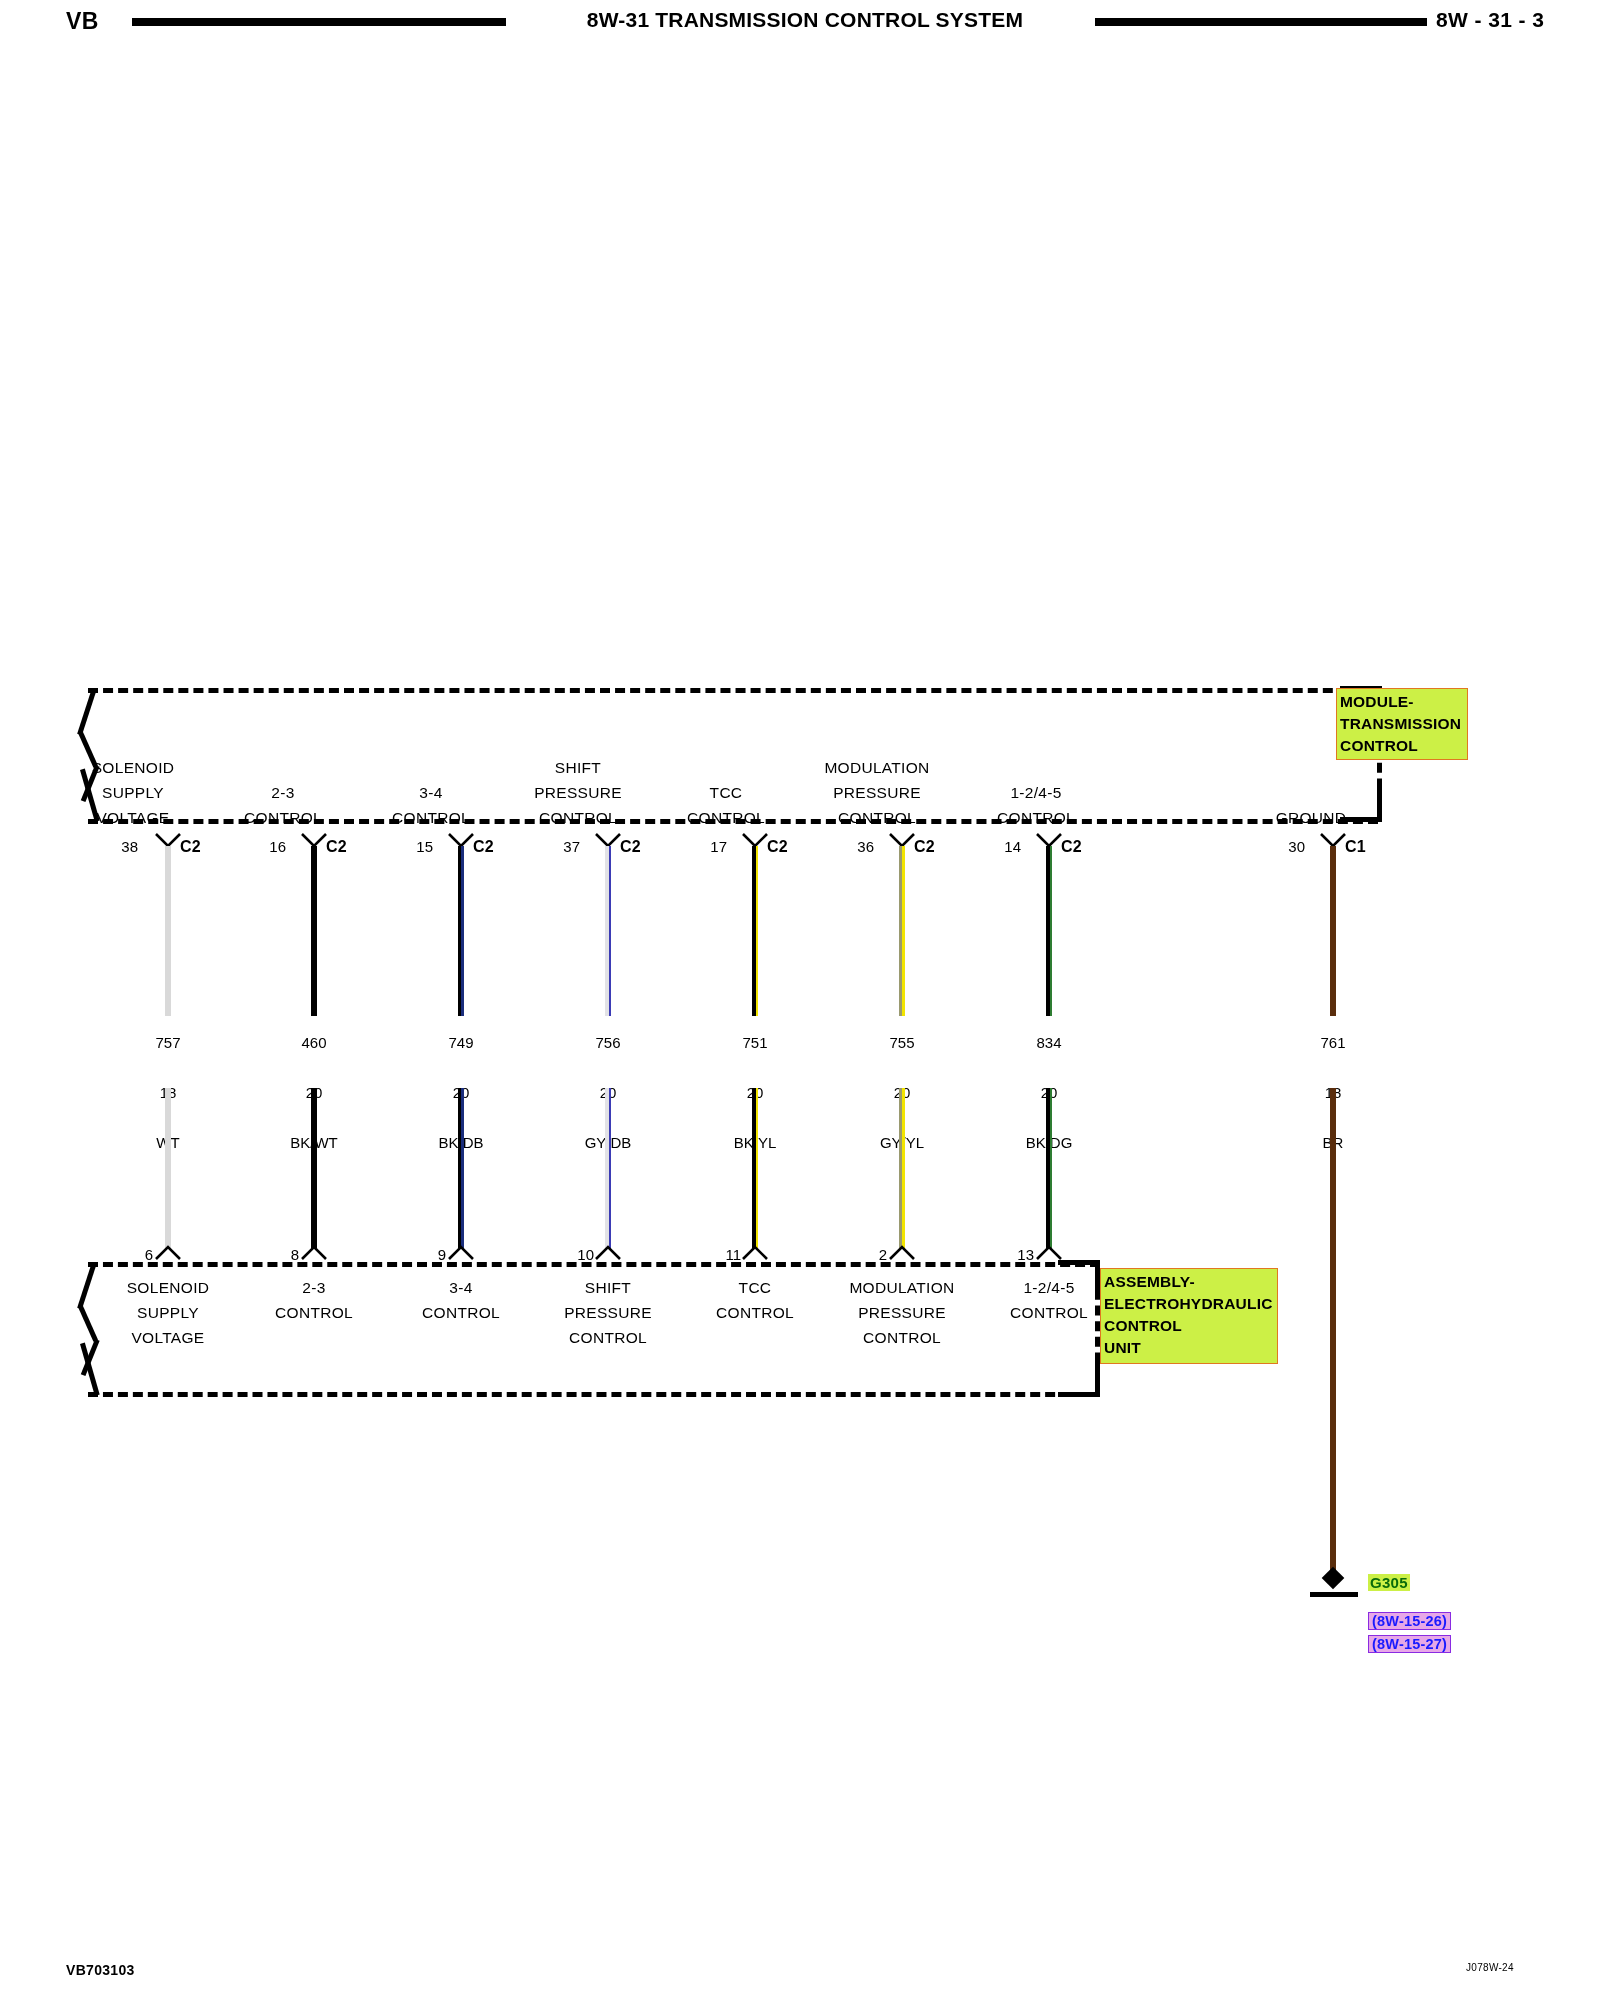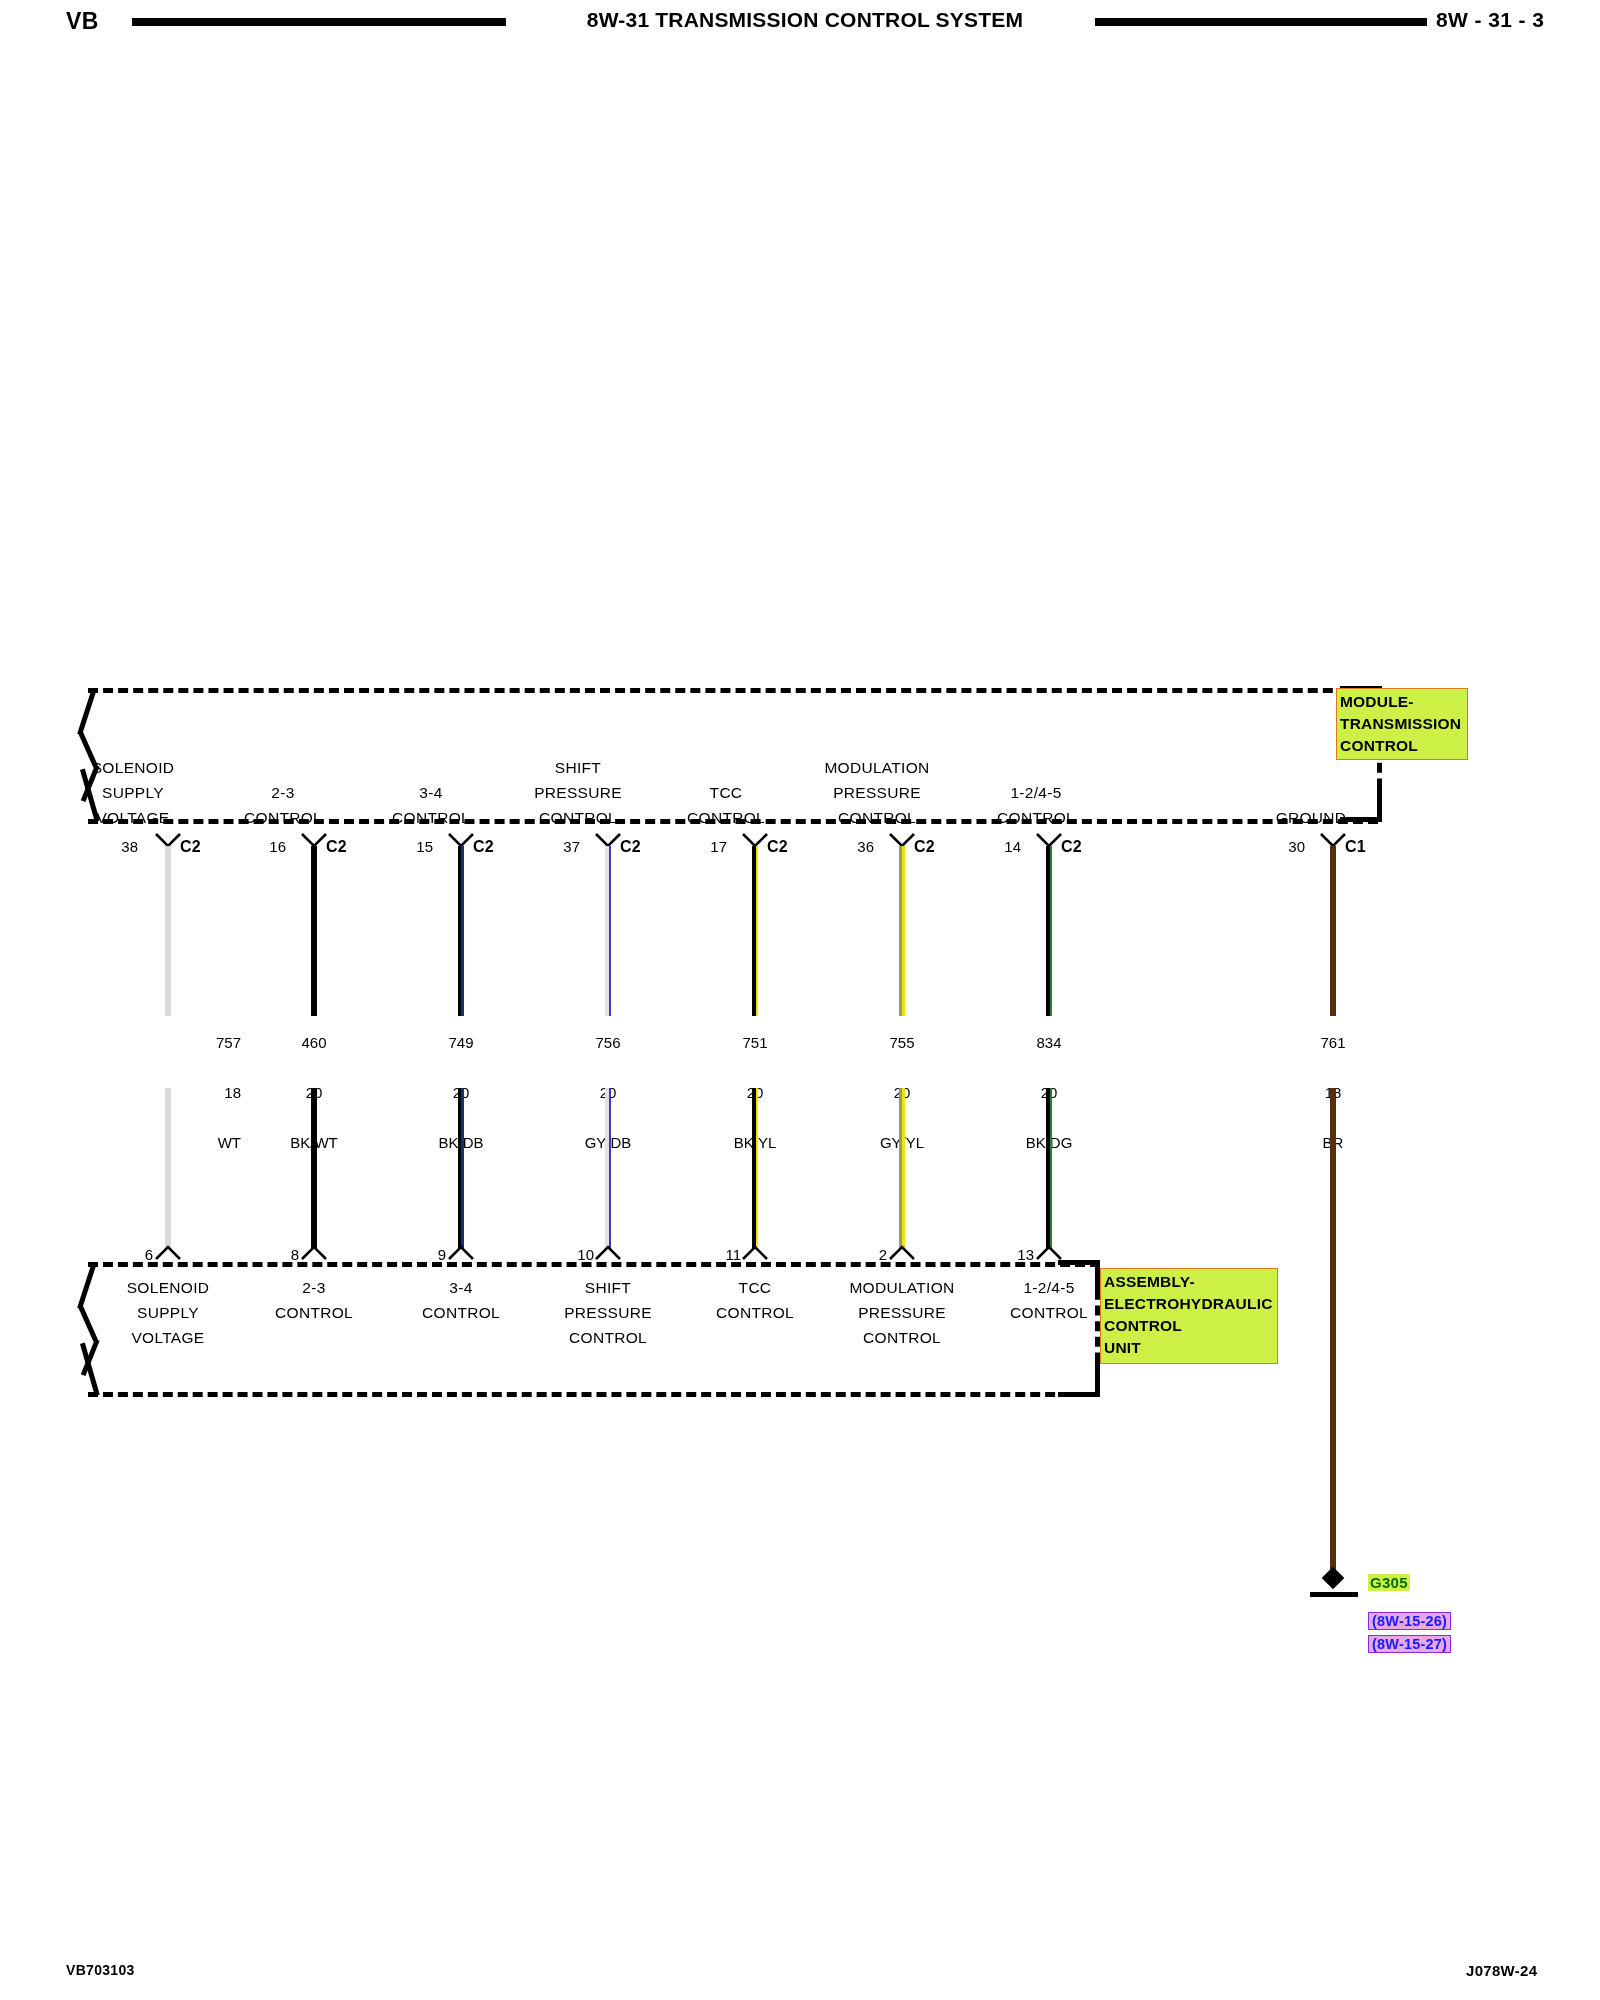--- a/index.html
+++ b/index.html
@@ -319,7 +319,7 @@
   <div class="wire-stripe" style="left:1049.5px; top:846px; height:170px; background:#2e7d32;"></div>
   <div class="wire" style="left:1330px; top:846px; height:170px; background:#5a2d0c;"></div>
 
-  <div class="wire-info" style="left:95px; top:1005px; width:146px;text-align:right;">
+  <div class="wire-info" style="left:95px; top:1005px; width:146px;">
     <span>757</span><br>
     <span>18</span><br>
     <span>WT</span>

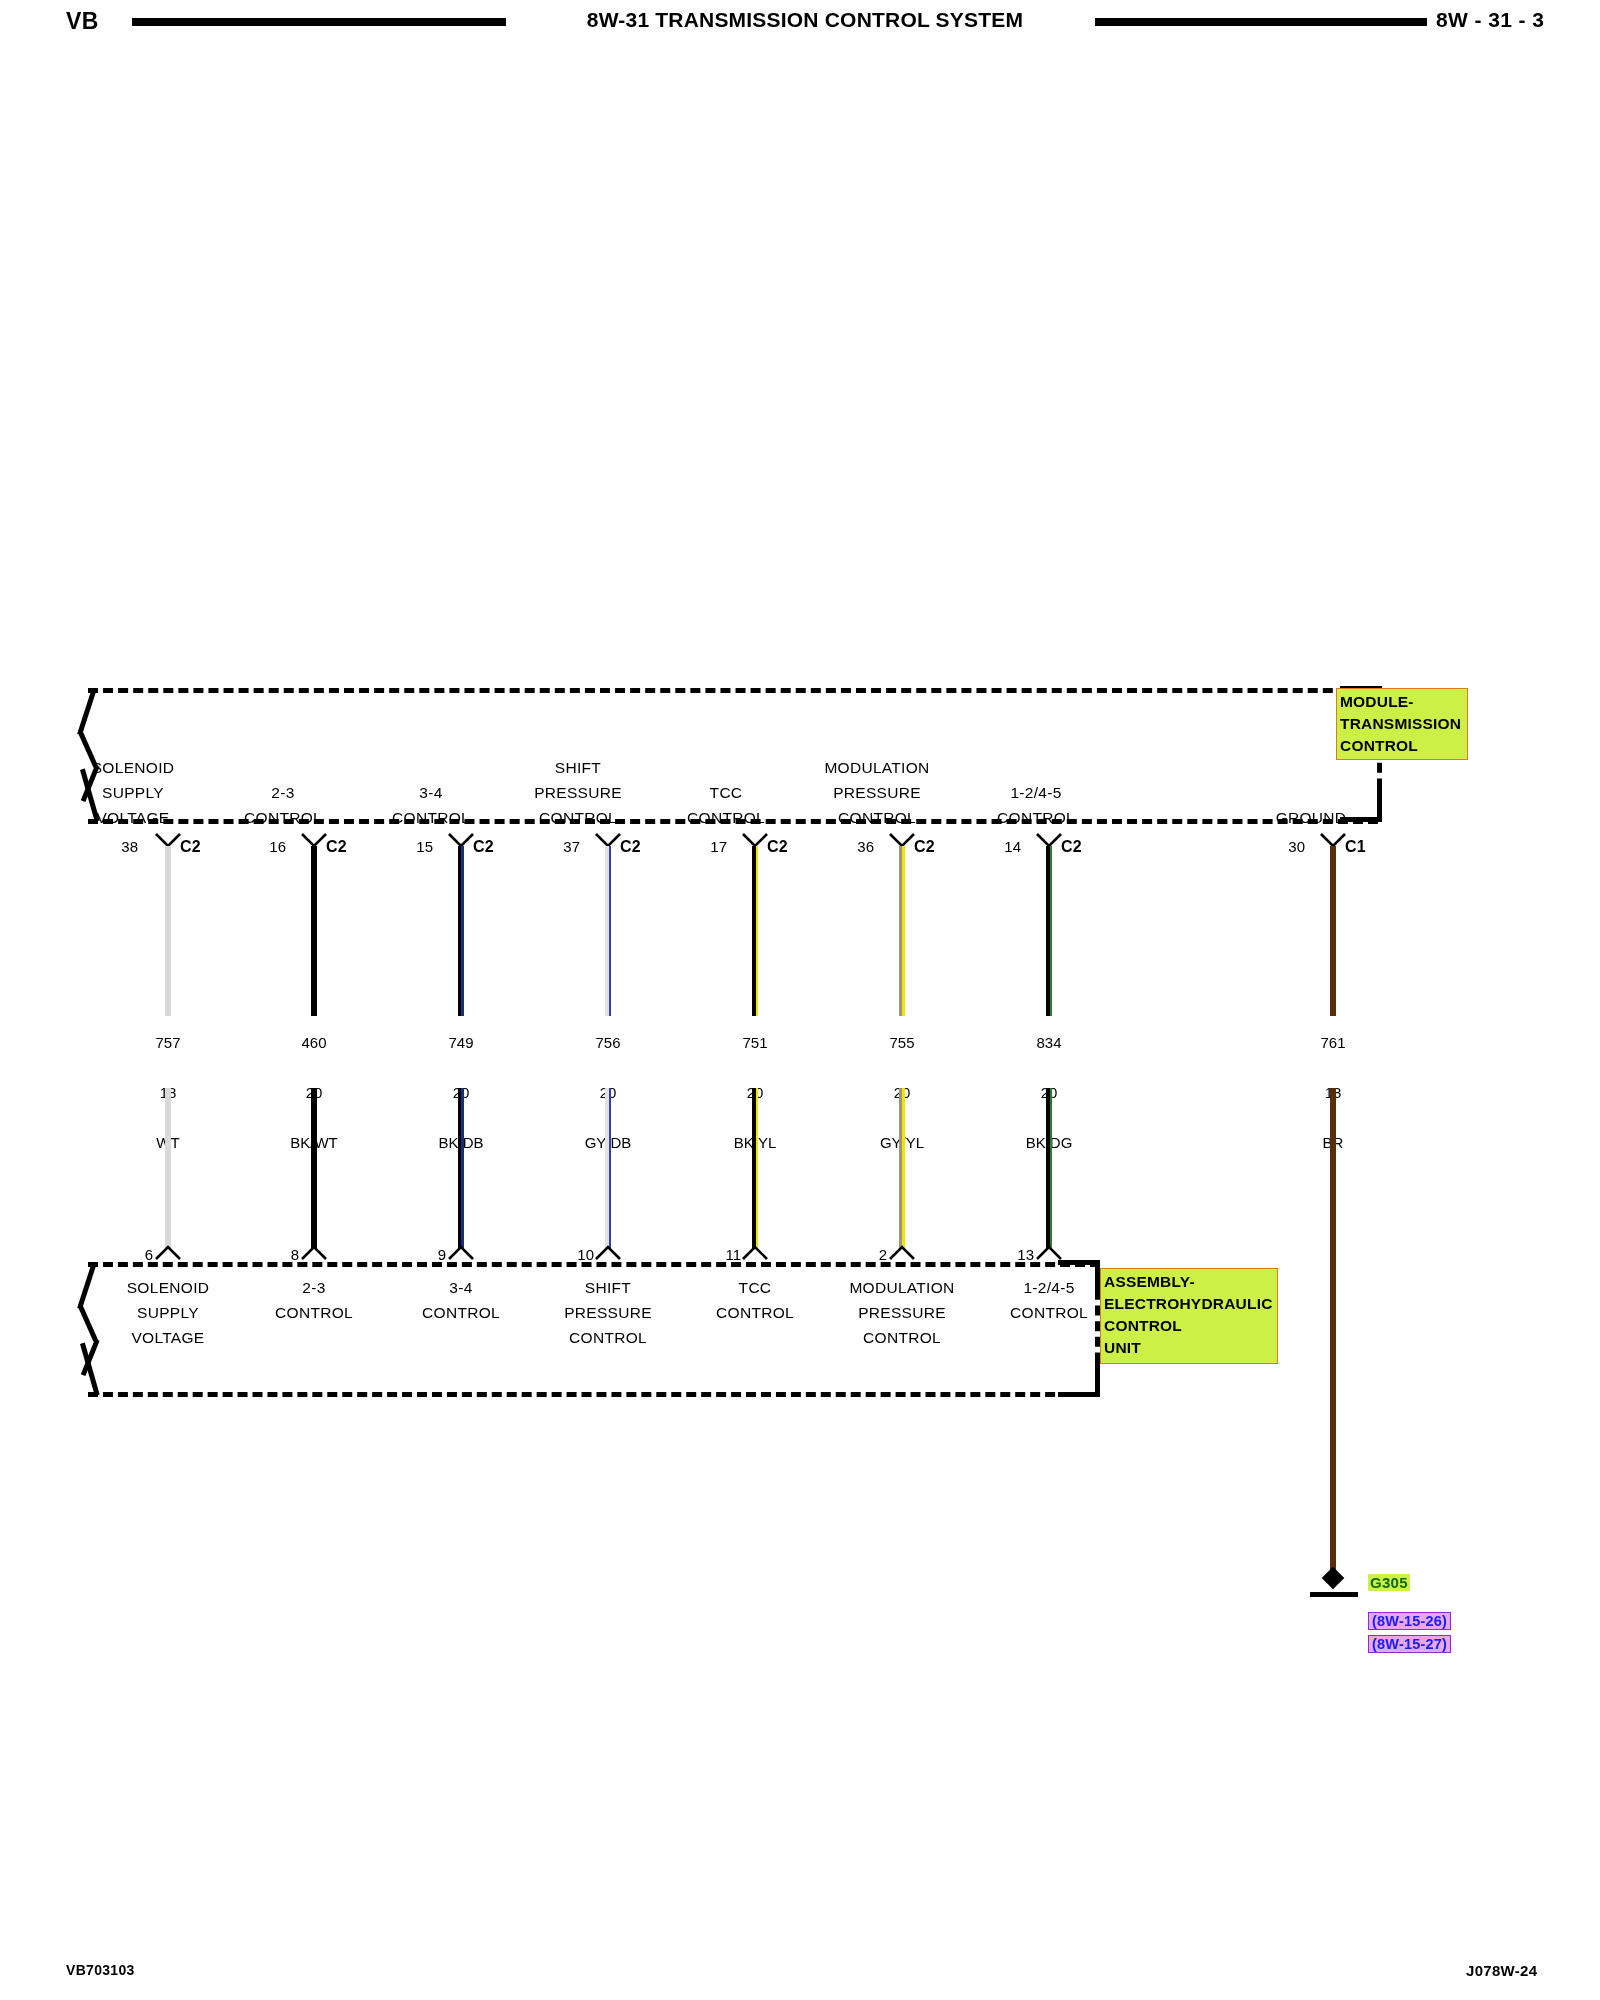--- a/index.html
+++ b/index.html
@@ -70,8 +70,8 @@
   .footer-right {
     position: absolute;
     left: 1466px; top: 1962px;
-    font-size: 15px;
-    font-weight: bold;
+    font-size: 10px;
+    font-weight: normal;
     letter-spacing: 0.3px;
   }
 

